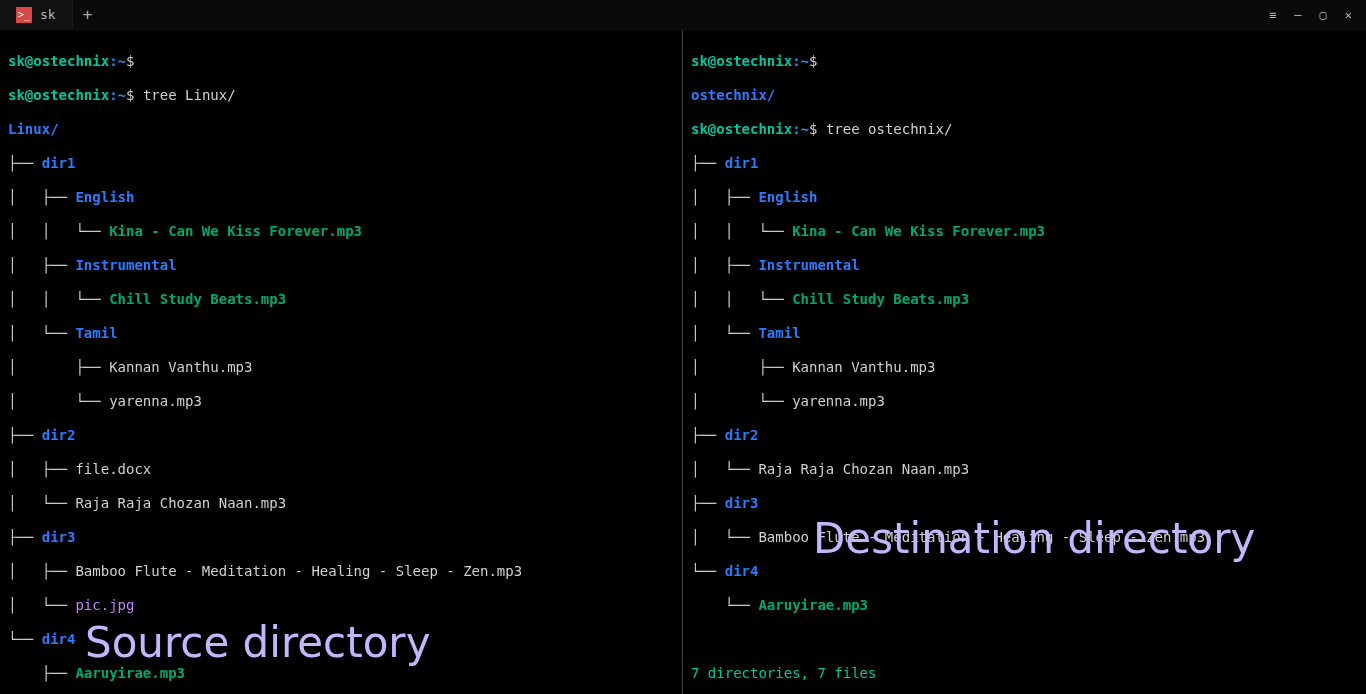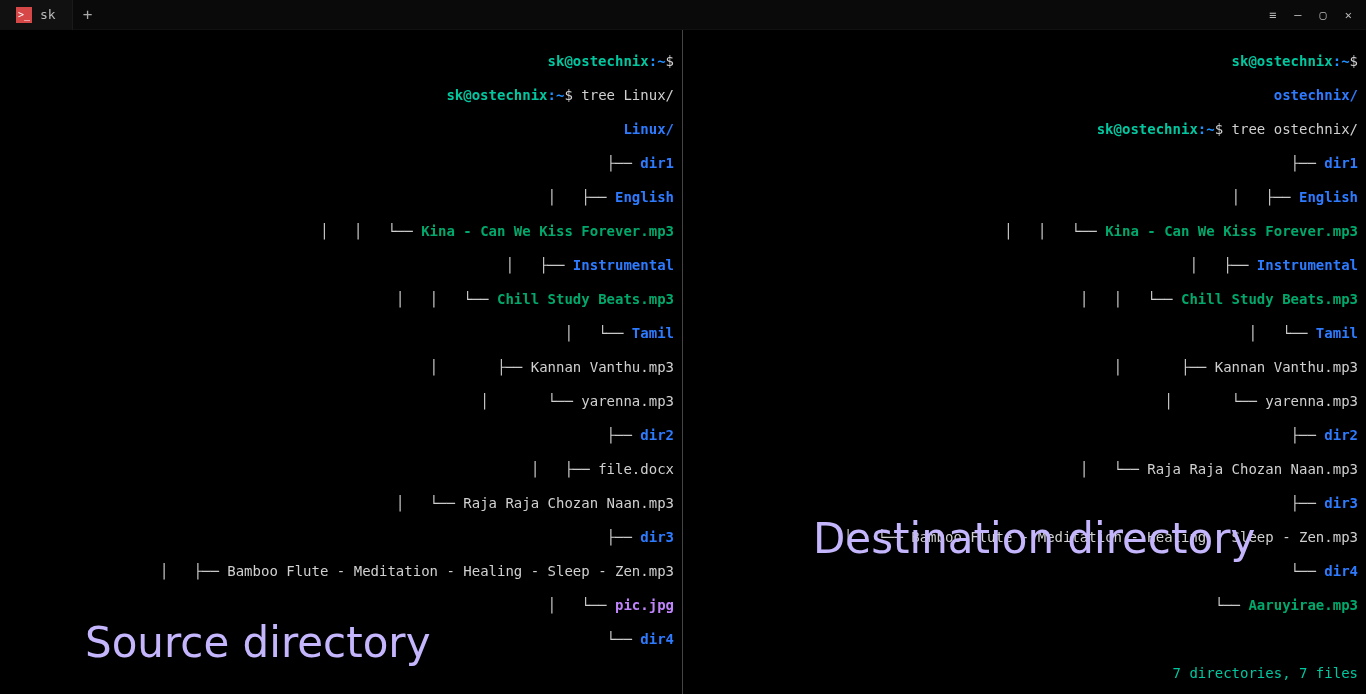--- a/index.html
+++ b/index.html
@@ -71,7 +71,7 @@
   .pane-left  { width: 683px; border-right: 1px solid #444; }
   .pane-right { width: 683px; }
 
-  .ln { display: block; text-align: right; }
+  .ln { display: block; }
 
   
   .u  { color: #00c7a0; font-weight: bold; }   

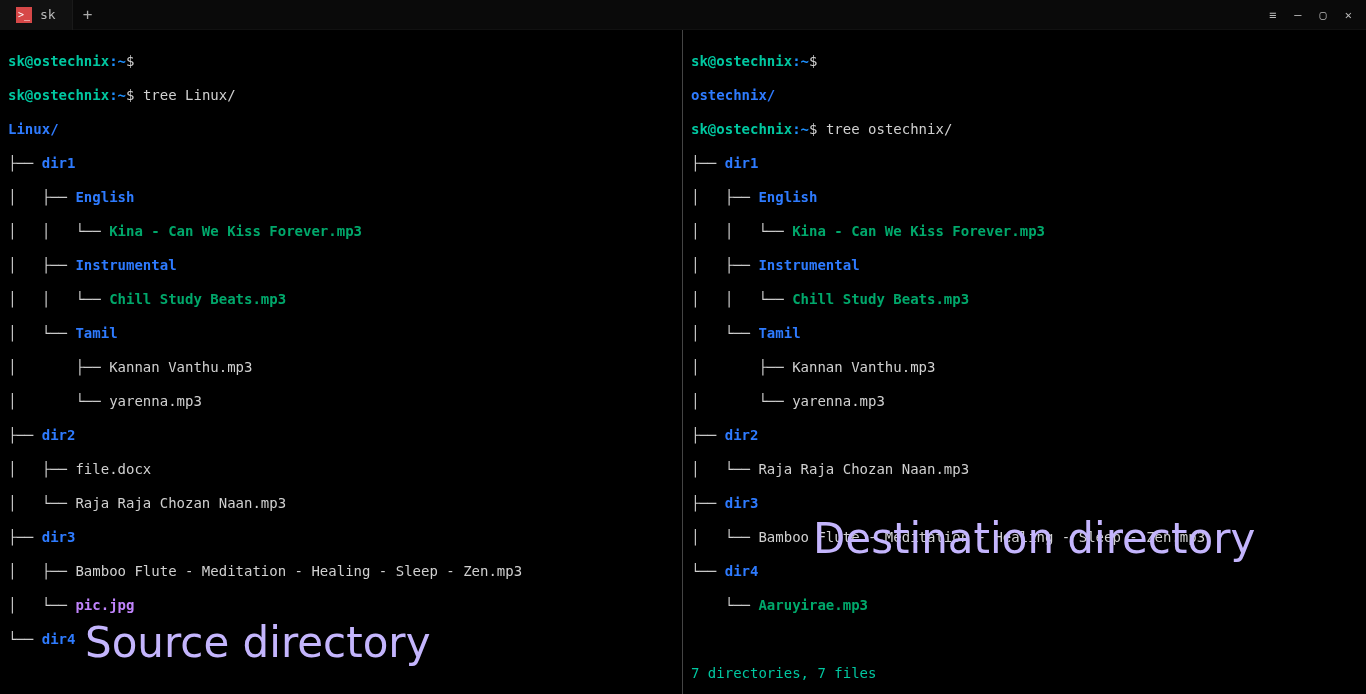--- a/index.html
+++ b/index.html
@@ -79,7 +79,7 @@
   .w  { color: #d0d0d0; }                      
   .dir{ color: #2e7bff; font-weight: bold; }   
   .mp3{ color: #00a86b; font-weight: bold; }   
-  .img{ color: #c084fc; font-weight: bold; }   
+  .img{ color: #c084fc; font-weight: normal; }   
   .txt{ color: #d0d0d0; }
   .sum{ color: #00c7a0; margin-top: 32px; }
 

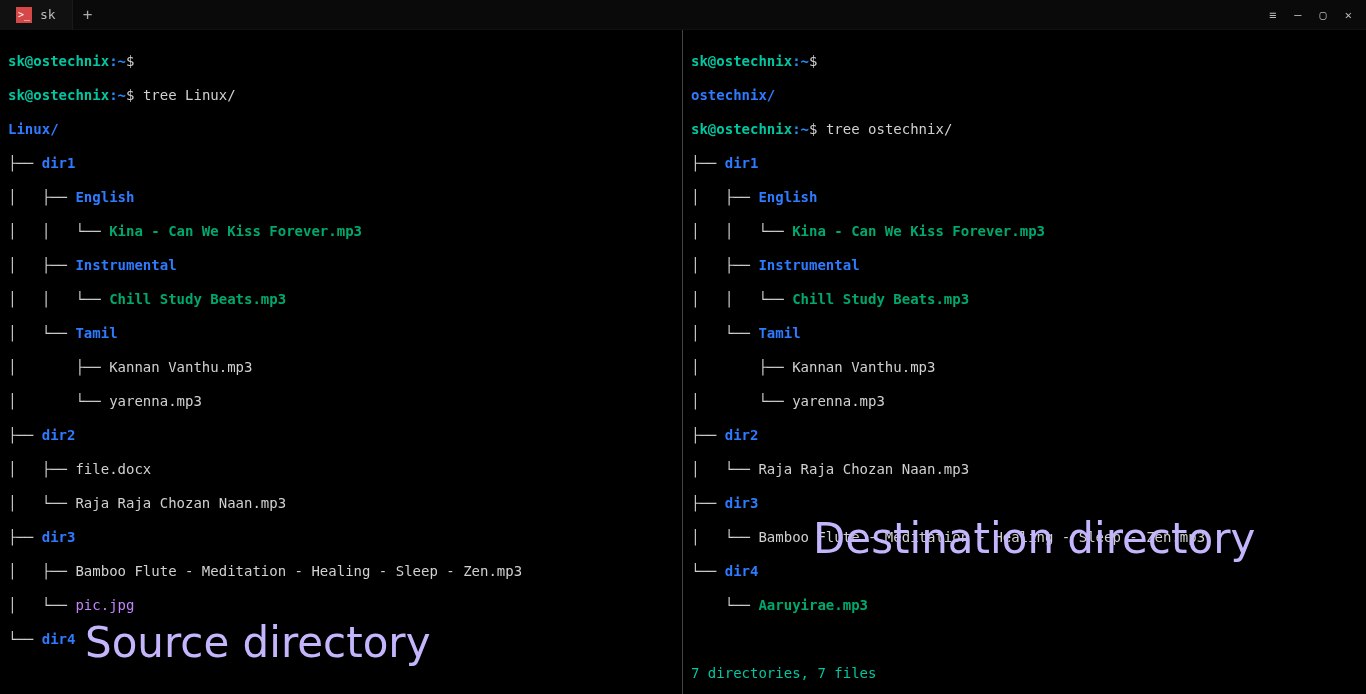--- a/index.html
+++ b/index.html
@@ -131,6 +131,7 @@
 <span class="ln"><span class="w">│   </span><span class="w">├── </span><span class="txt">Bamboo Flute - Meditation - Healing - Sleep - Zen.mp3</span></span>
 <span class="ln"><span class="w">│   </span><span class="w">└── </span><span class="img">pic.jpg</span></span>
 <span class="ln"><span class="w">└── </span><span class="dir">dir4</span></span>
+<span class="ln"><span class="w">    </span><span class="w">├── </span><span class="mp3">Aaruyirae.mp3</span></span>
 
 
 

